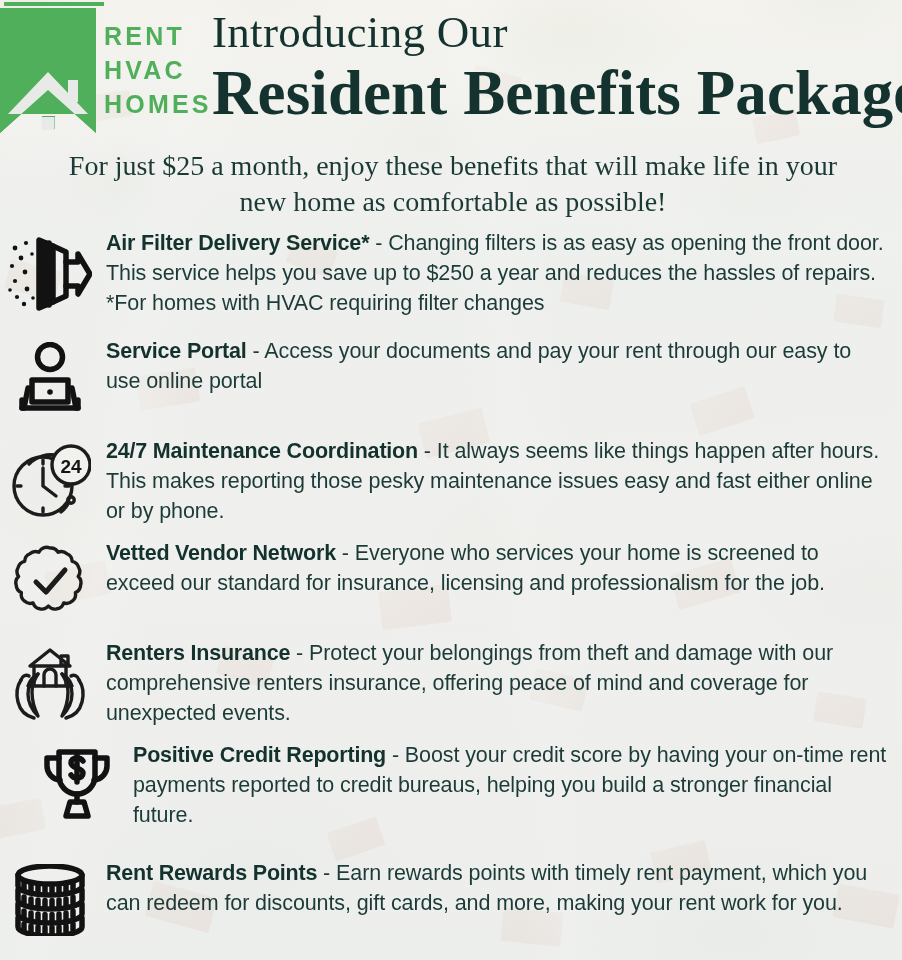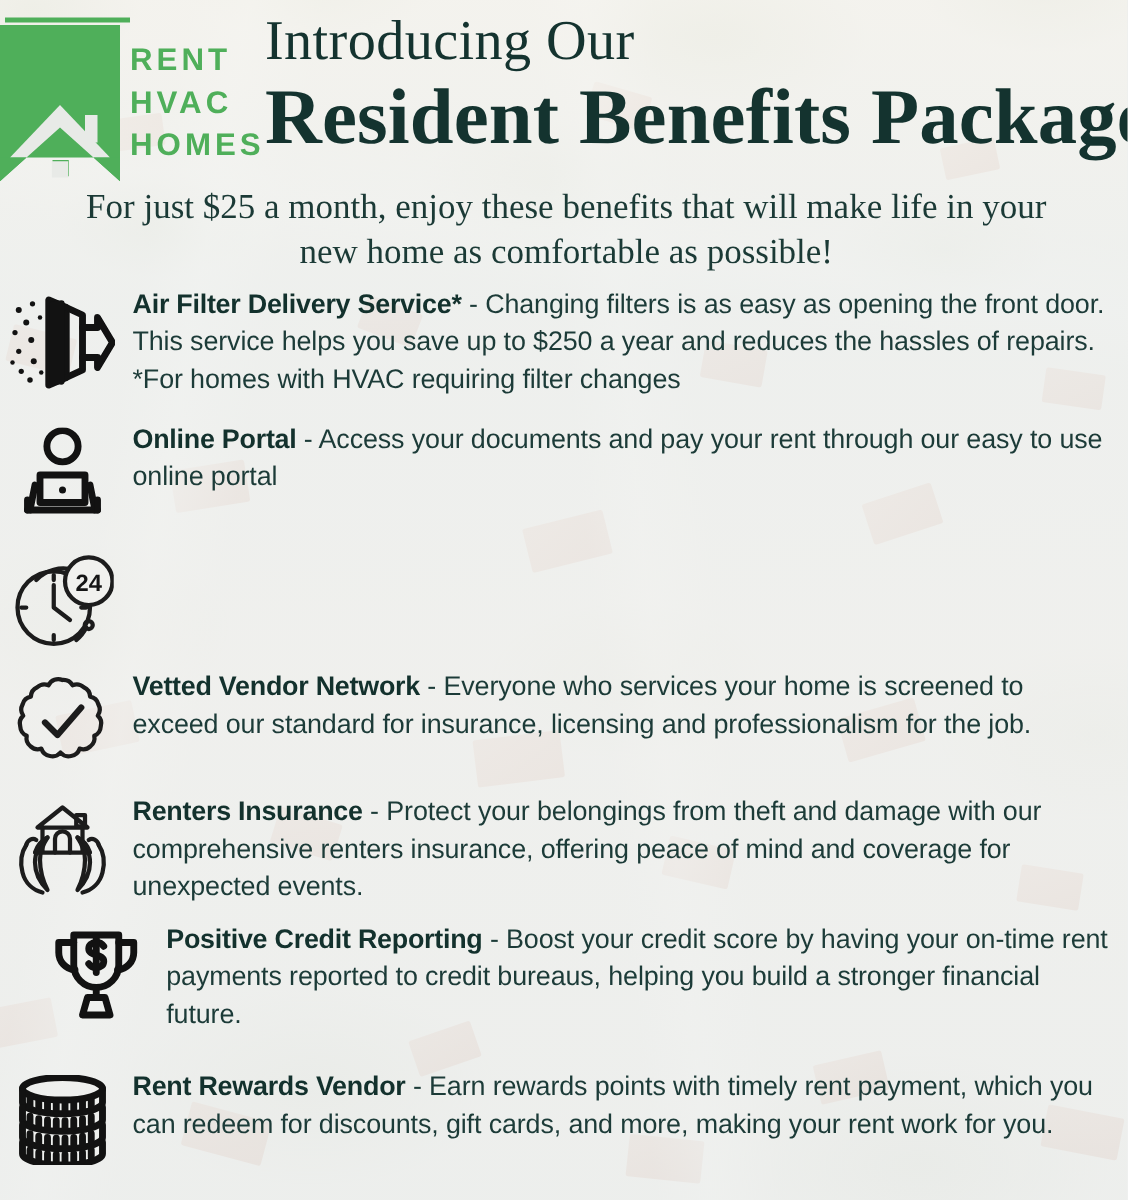--- a/index.html
+++ b/index.html
@@ -73,7 +73,7 @@
 
   
   .logo {
-    position:absolute; left:0; top:12px;
+    position:absolute; left:0; top:0;
     width:212px; height:140px;
   }
   .logo .toprule {

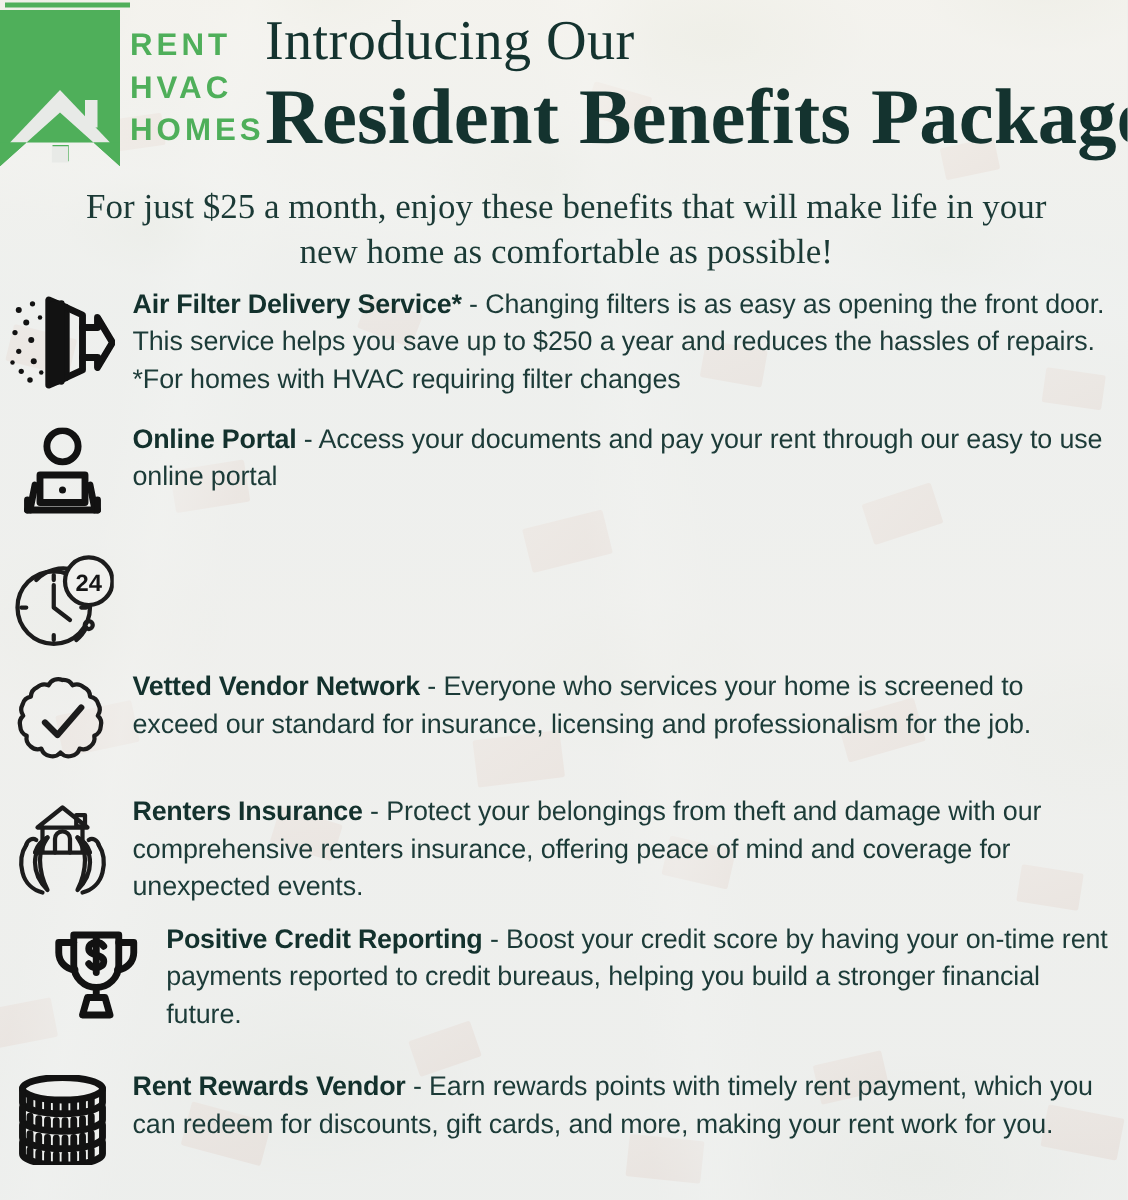--- a/index.html
+++ b/index.html
@@ -270,7 +270,7 @@
         </svg>
       </div>
       <div class="textcell">
-        <b>Online Portal</b><span> - </span><span>Access your documents and pay your rent through our easy to use online portal</span>
+        <b>Service Portal</b><span> - </span><span>Access your documents and pay your rent through our easy to use online portal</span>
       </div>
     </div>
 

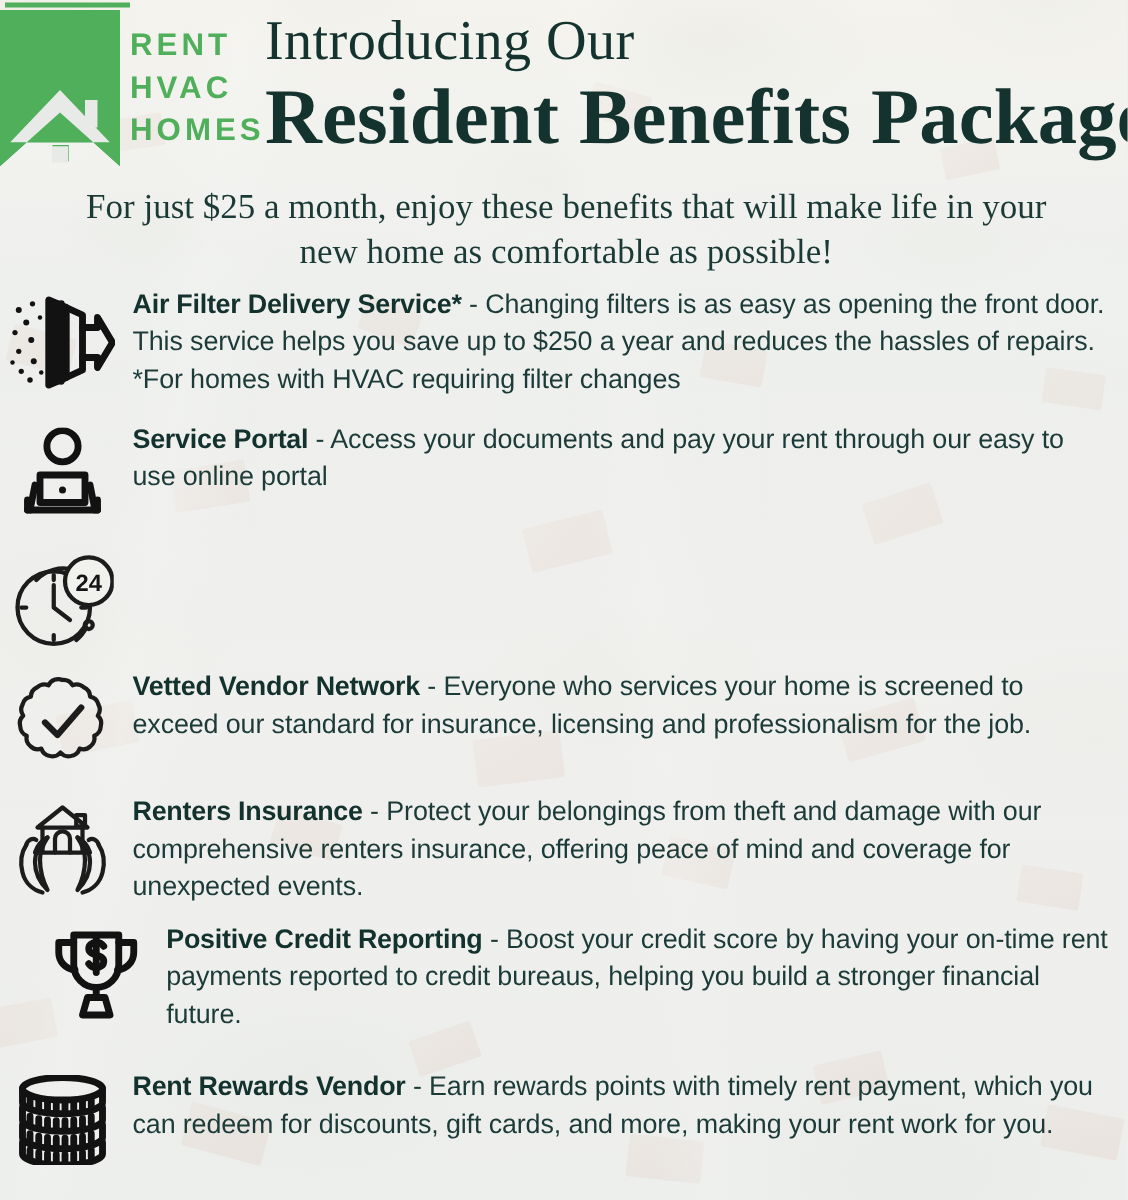--- a/index.html
+++ b/index.html
@@ -290,6 +290,9 @@
           <text x="62" y="31" font-family="'Liberation Sans',sans-serif" font-size="19" font-weight="700" fill="#151515" text-anchor="middle">24</text>
         </svg>
       </div>
+      <div class="textcell">
+        <b>24/7 Maintenance Coordination</b><span> - </span><span>It always seems like things happen after hours. This makes reporting those pesky maintenance issues easy and fast either online or by phone.</span>
+      </div>
     </div>
 
     <div class="row row-gap-4">

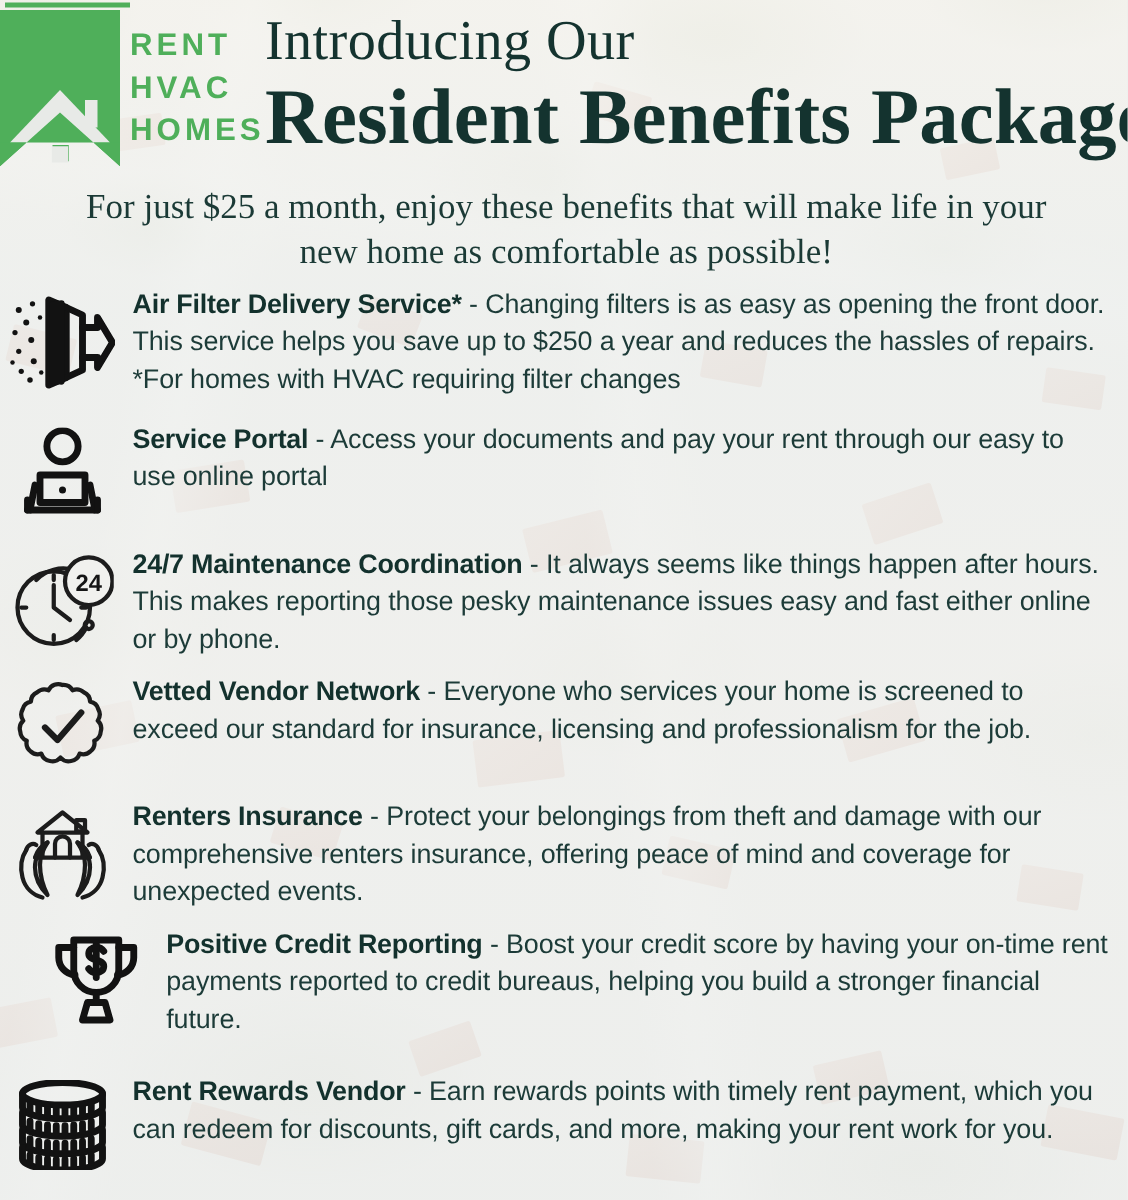--- a/index.html
+++ b/index.html
@@ -381,7 +381,7 @@
         </svg>
       </div>
       <div class="textcell">
-        <b>Rent Rewards Vendor</b><span> - </span><span>Earn rewards points with timely rent payment, which you can redeem for discounts, gift cards, and more, making your rent work for you.</span>
+        <b>Rent Rewards Points</b><span> - </span><span>Earn rewards points with timely rent payment, which you can redeem for discounts, gift cards, and more, making your rent work for you.</span>
       </div>
     </div>
 

